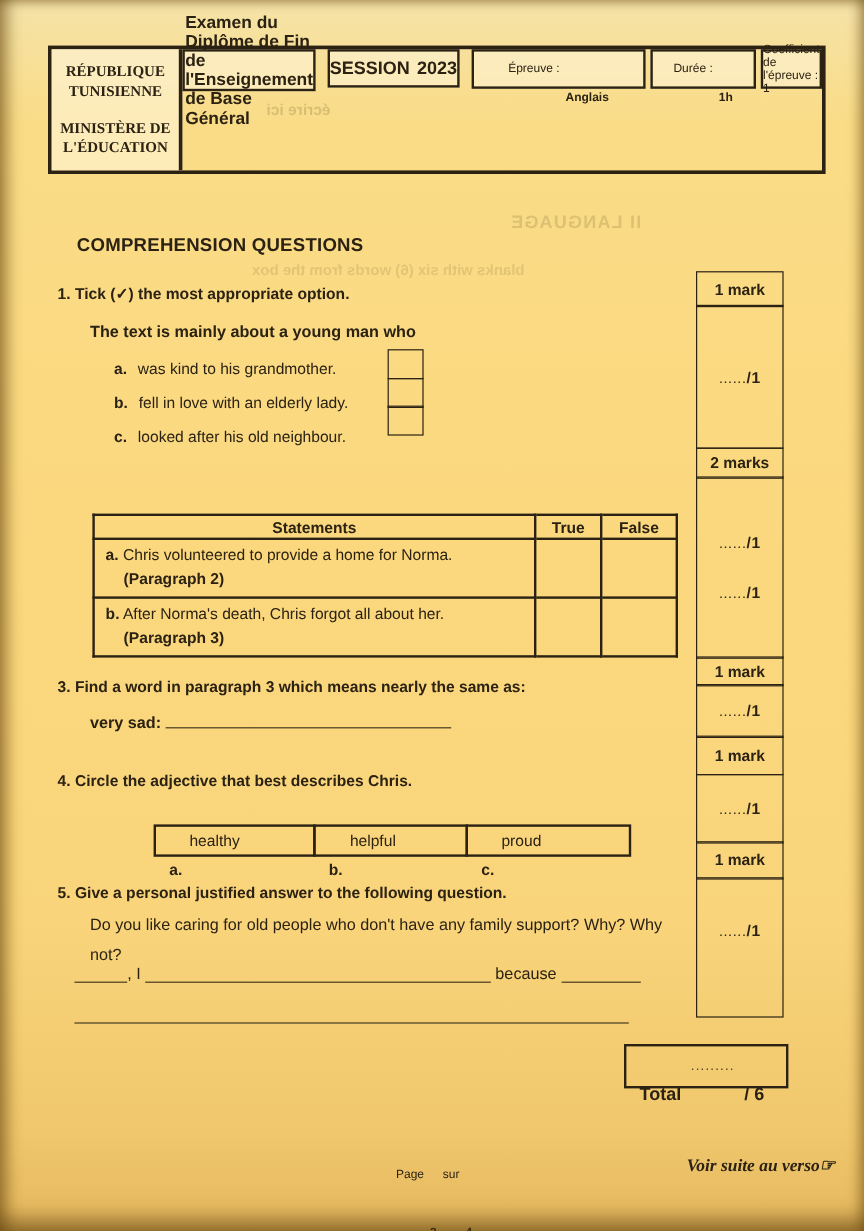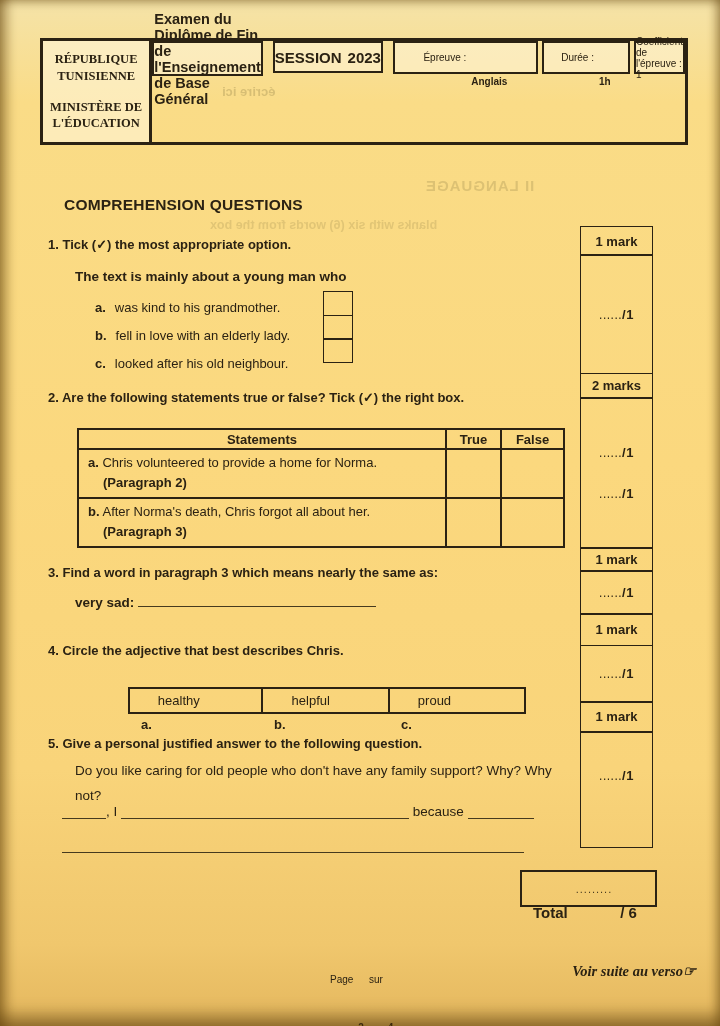--- a/index.html
+++ b/index.html
@@ -148,7 +148,6 @@
     <div class="tick-box"></div>
   </div>
 
-  <div class="abs qp" style="left:48px; top:390px;">2. Are the following statements true or false? Tick (✓) the right box.</div>
   <table class="abs stmt">
     <colgroup>
         <col class="col-s">

